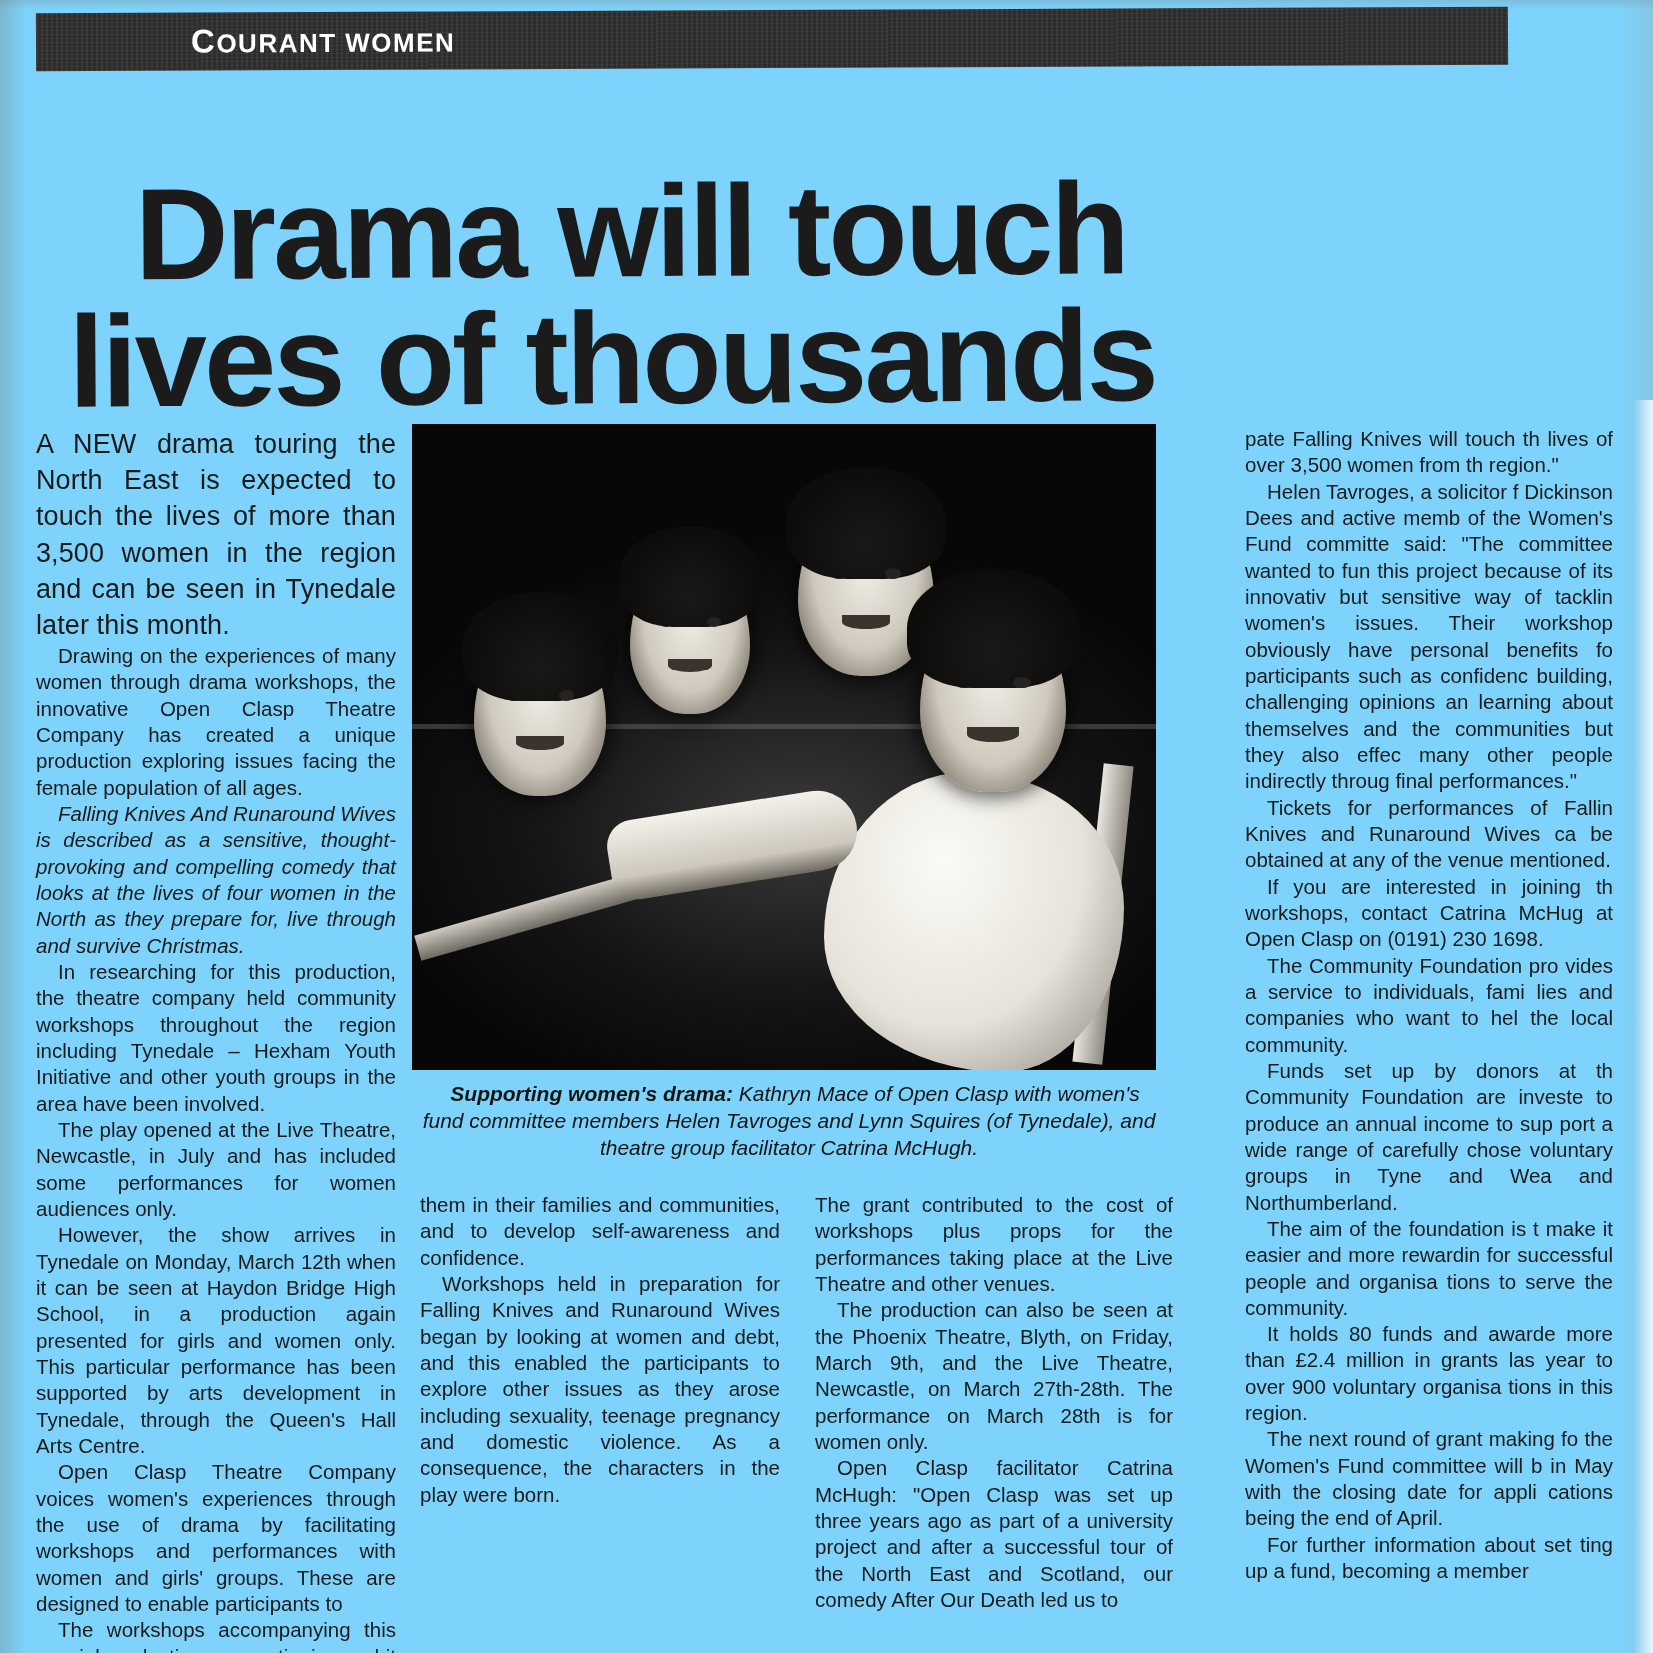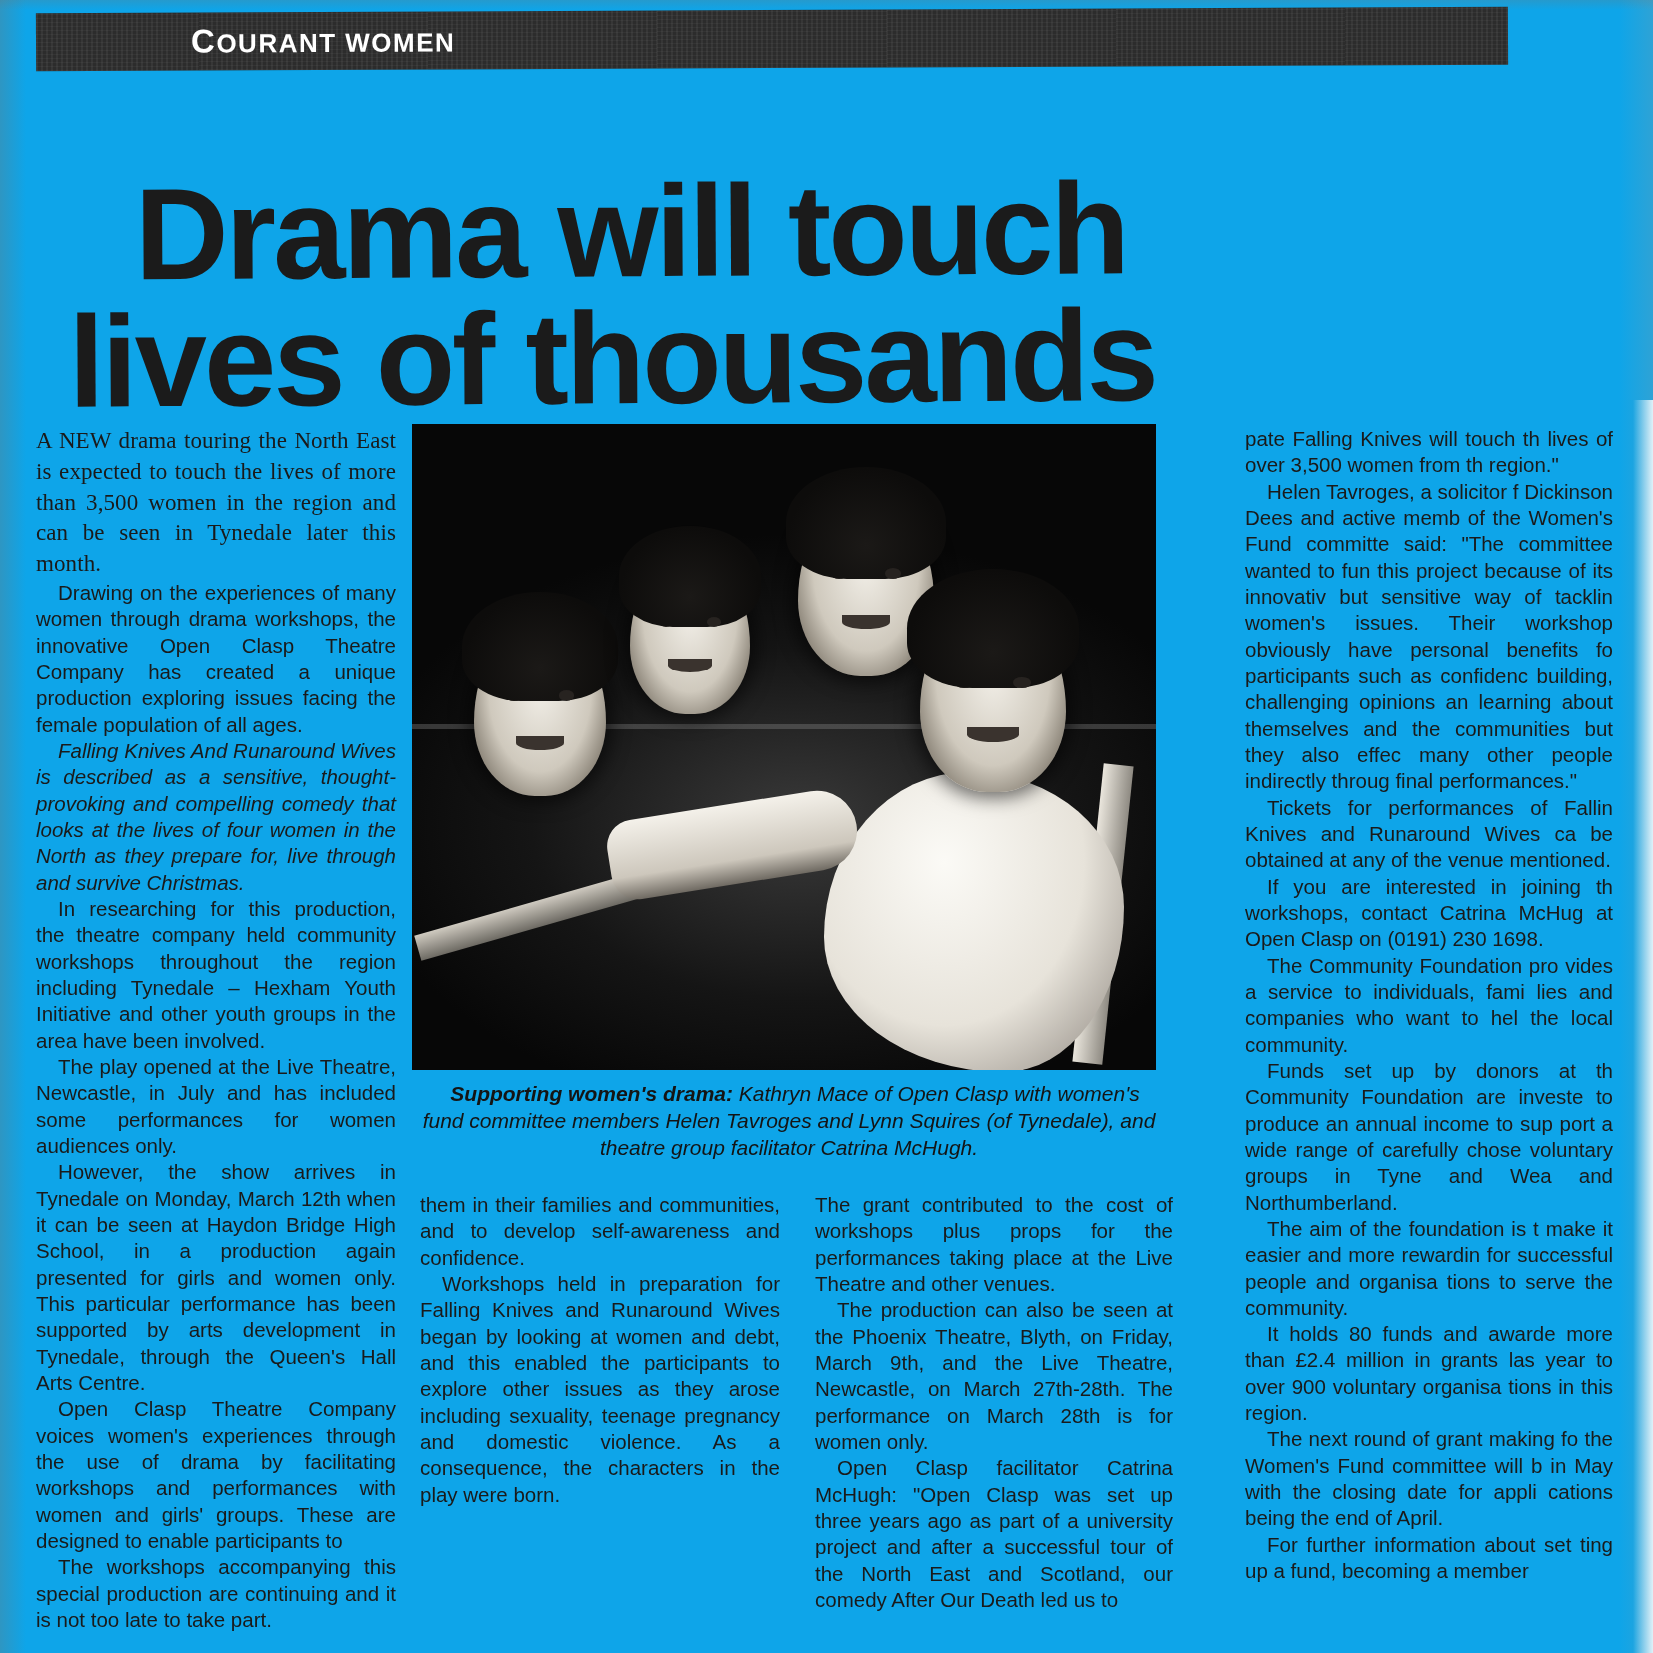--- a/index.html
+++ b/index.html
@@ -18,7 +18,7 @@
     position: relative;
     width: 1653px;
     height: 1653px;
-    background: #0ea5e9;
+    background: #7dd3fc;
     
   }
   

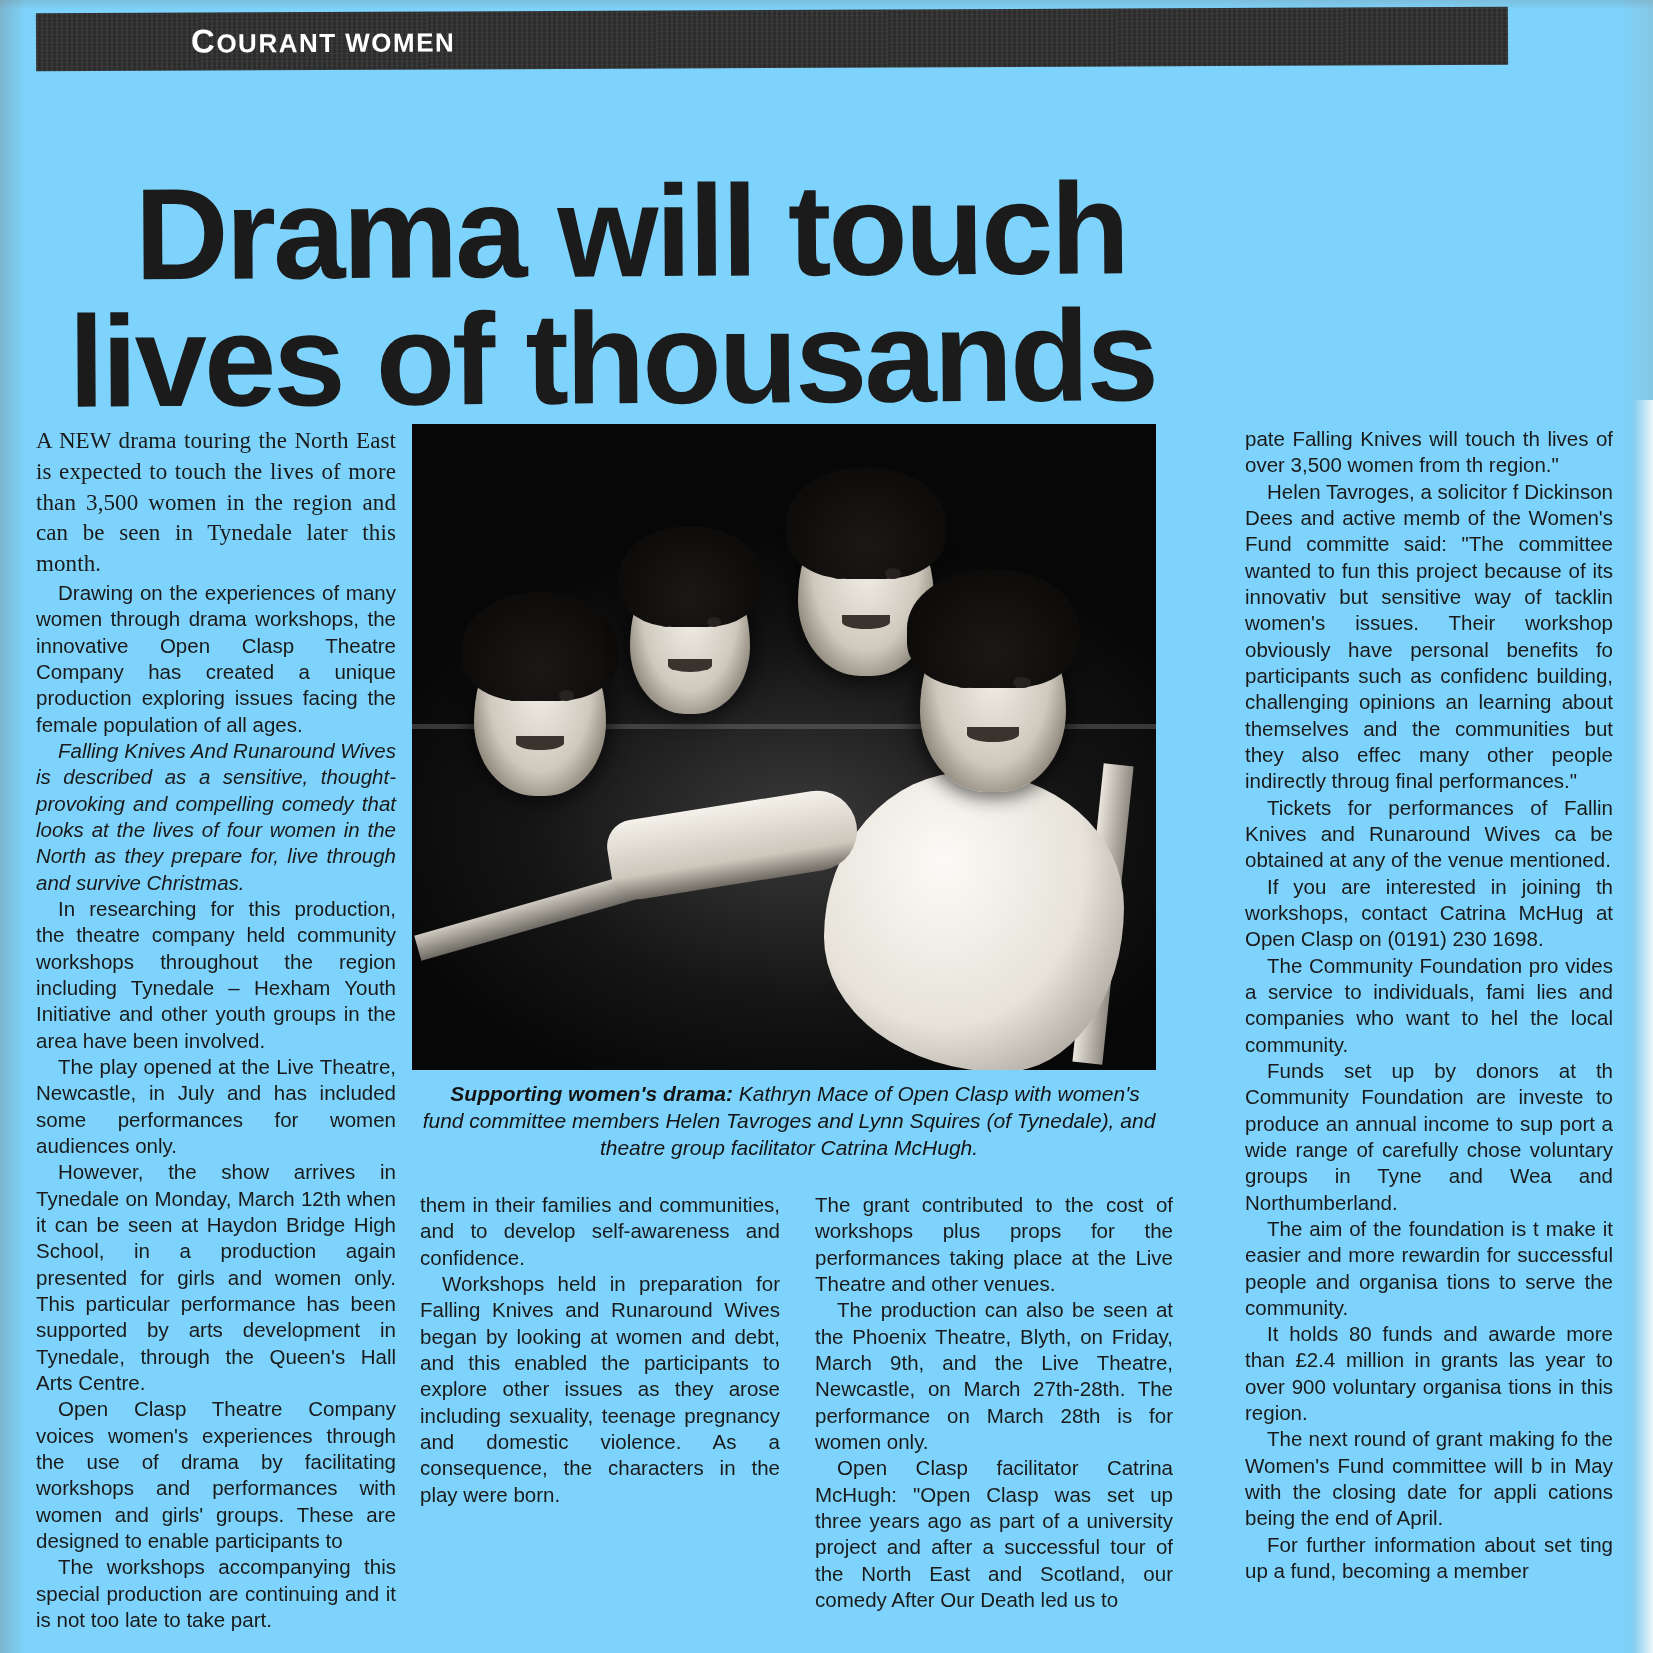--- a/index.html
+++ b/index.html
@@ -92,10 +92,9 @@
     width: 360px;
   }
   .col-1 .lead {
-    font-size: 23px;
+    font-size: 27px;
     line-height: 1.34;
     letter-spacing: 0.1px;
-    font-family: Liberation Serif, serif;
   }
   .col-2 {
     left: 420px;

